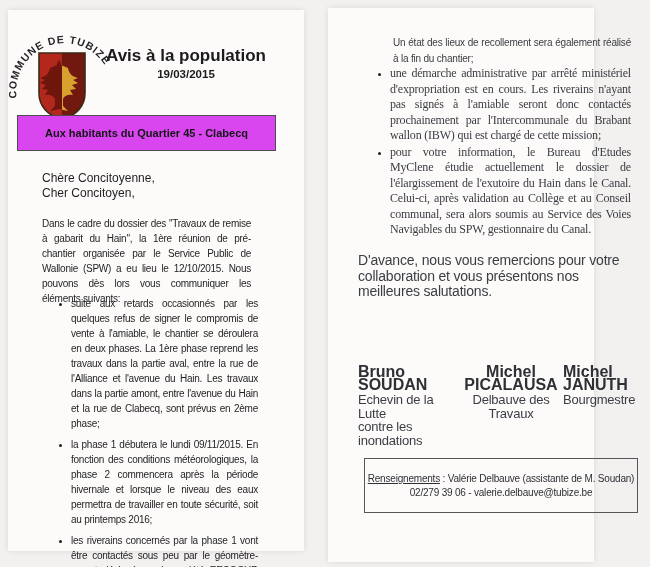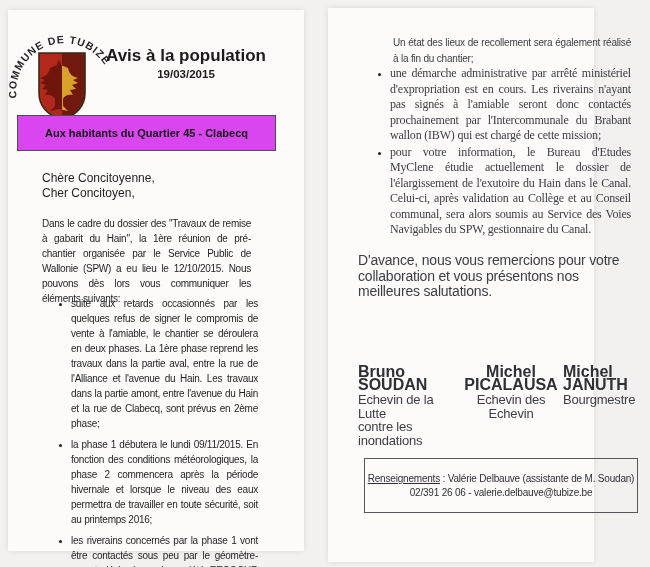--- a/index.html
+++ b/index.html
@@ -153,7 +153,7 @@
     </div>
     <div class="sig-col2">
       <div class="sig-name">Michel PICALAUSA</div>
-      <div class="sig-title">Echevin des Echevin</div>
+      <div class="sig-title">Delbauve des Travaux</div>
     </div>
     <div class="sig-col3">
       <div class="sig-name">Michel JANUTH</div>

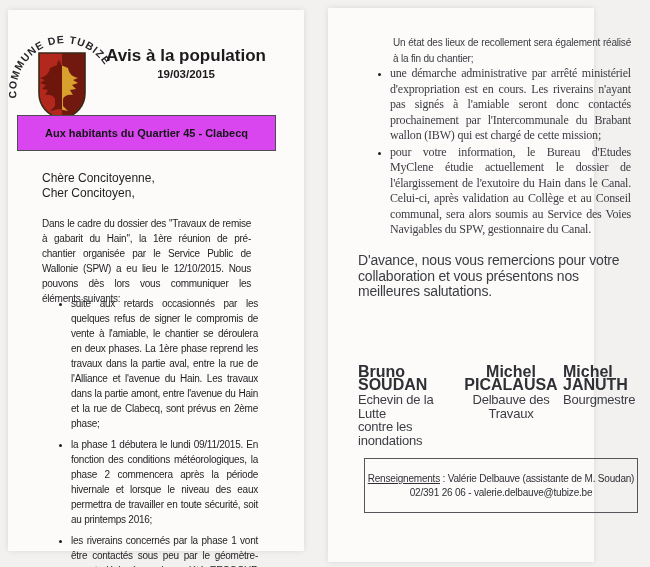--- a/index.html
+++ b/index.html
@@ -165,7 +165,7 @@
     <div>
       <span class="contact-label">Renseignements</span><span> : Valérie Delbauve (assistante de M. Soudan)</span>
     </div>
-    <div class="contact-line2">02/391 26 06 - valerie.delbauve@tubize.be</div>
+    <div class="contact-line2">02/279 39 06 - valerie.delbauve@tubize.be</div>
   </div>
 </div>
 

